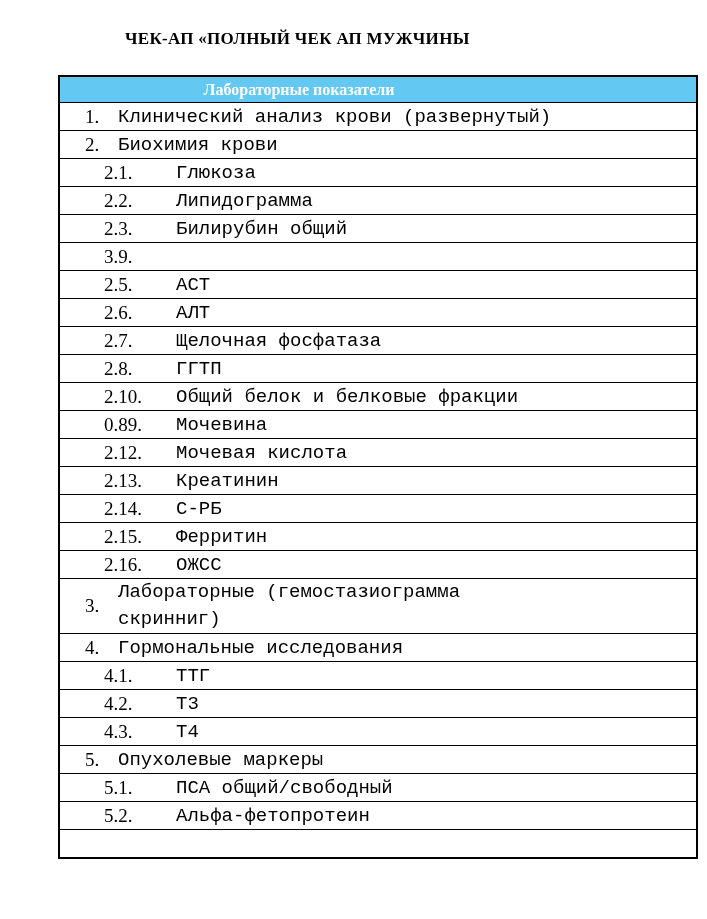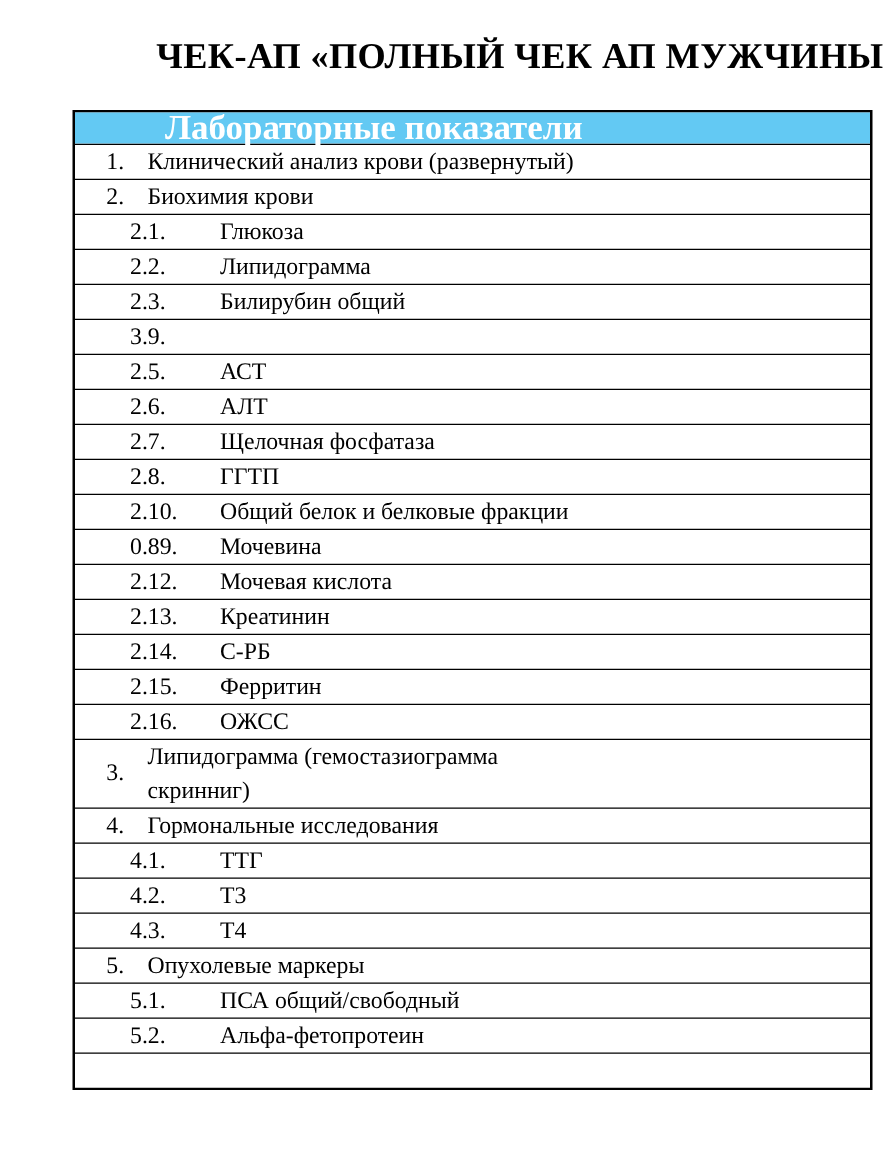--- a/index.html
+++ b/index.html
@@ -17,7 +17,7 @@
   }
   .doc-title {
     margin: 29px 0 0 125px;
-    font-size: 29px;
+    font-size: 17px;
     font-weight: bold;
     letter-spacing: 0.3px;
     white-space: nowrap;

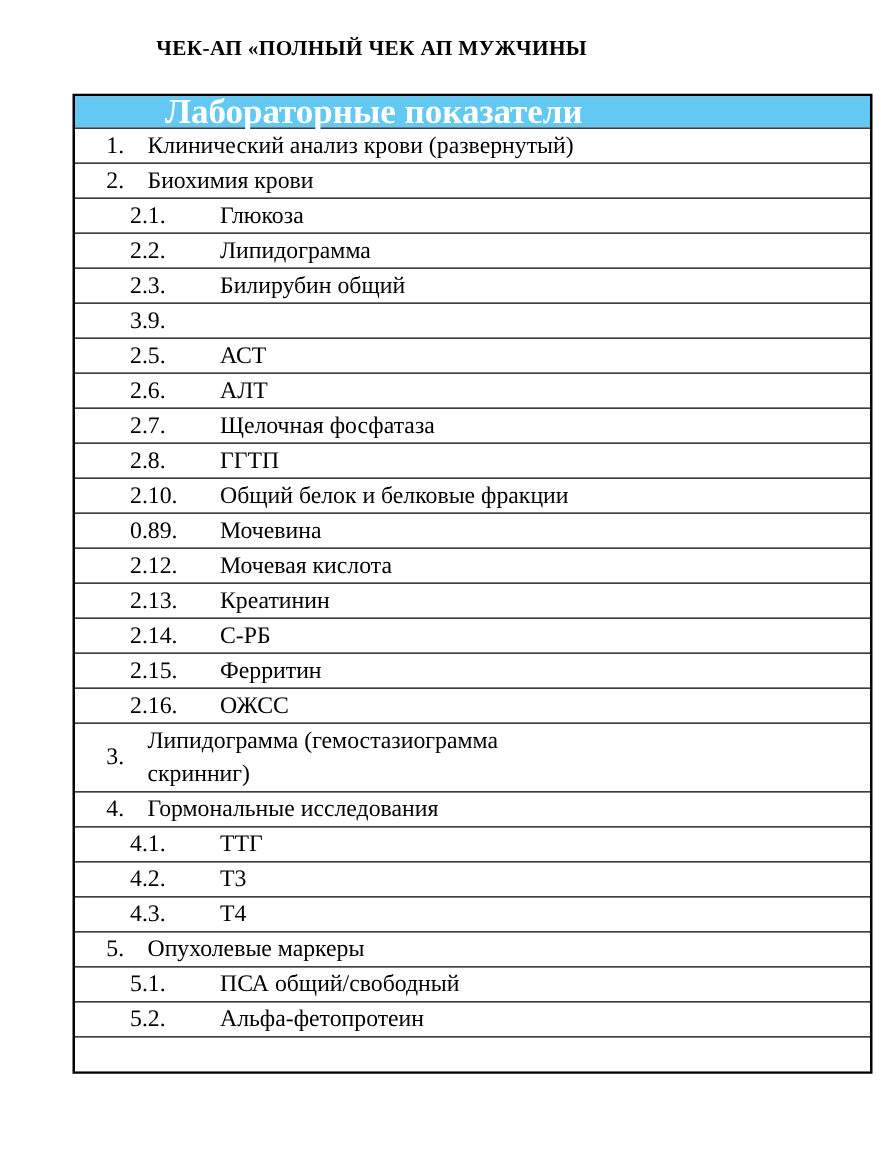--- a/index.html
+++ b/index.html
@@ -34,7 +34,7 @@
     background: #63c9f3;
     color: #ffffff;
     font-weight: bold;
-    font-size: 28px;
+    font-size: 16px;
     text-align: center;
     padding-right: 158px;
   }

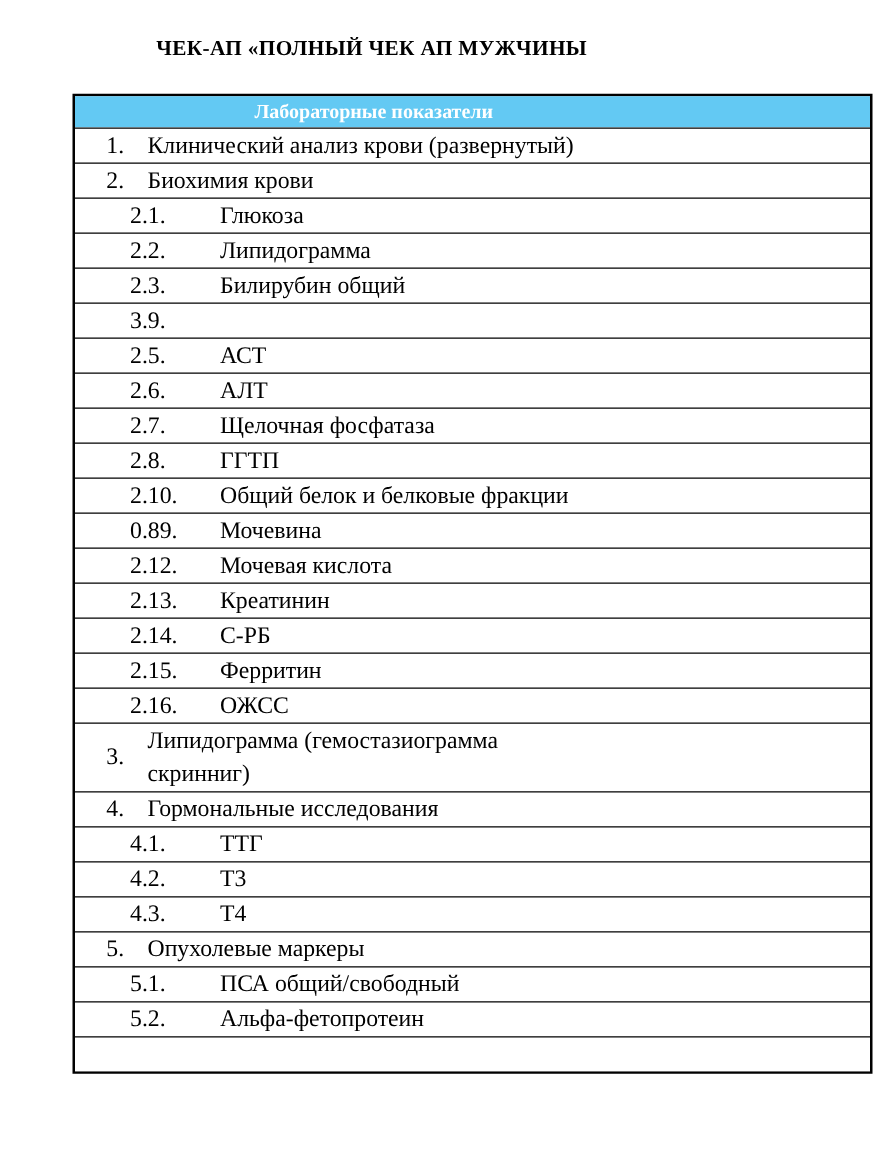--- a/index.html
+++ b/index.html
@@ -61,6 +61,7 @@
   }
   .row .label {
     white-space: nowrap;
+    font-family: Liberation Mono, monospace;
   }
   .row.wrap2 {
     height: 54px;

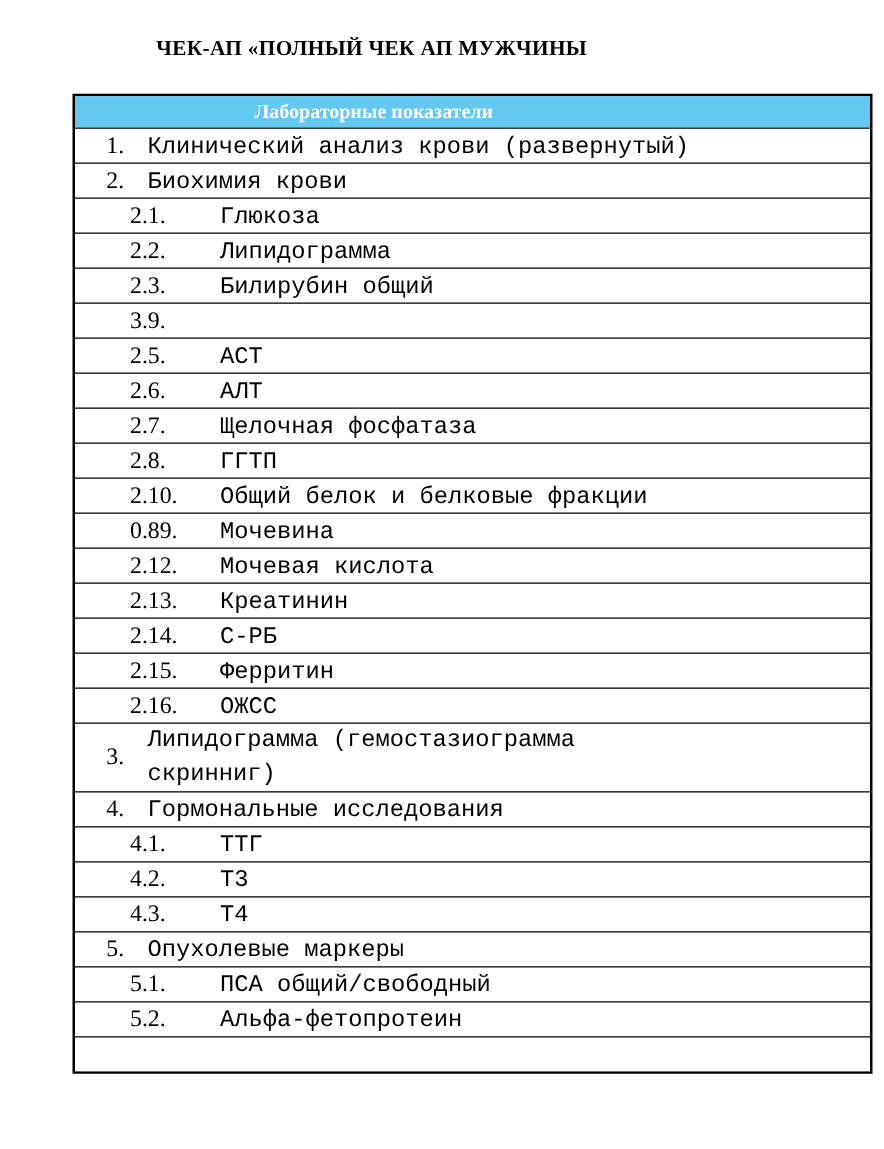--- a/index.html
+++ b/index.html
@@ -169,7 +169,7 @@
 
   <div class="row main wrap2">
     <span class="num">3.</span>
-    <span class="label"><span>Липидограмма (гемостазиограмма</span><br><span>скринниг)</span></span>
+    <span class="label"><span>Лабораторные (гемостазиограмма</span><br><span>скринниг)</span></span>
   </div>
 
   <div class="row main">

